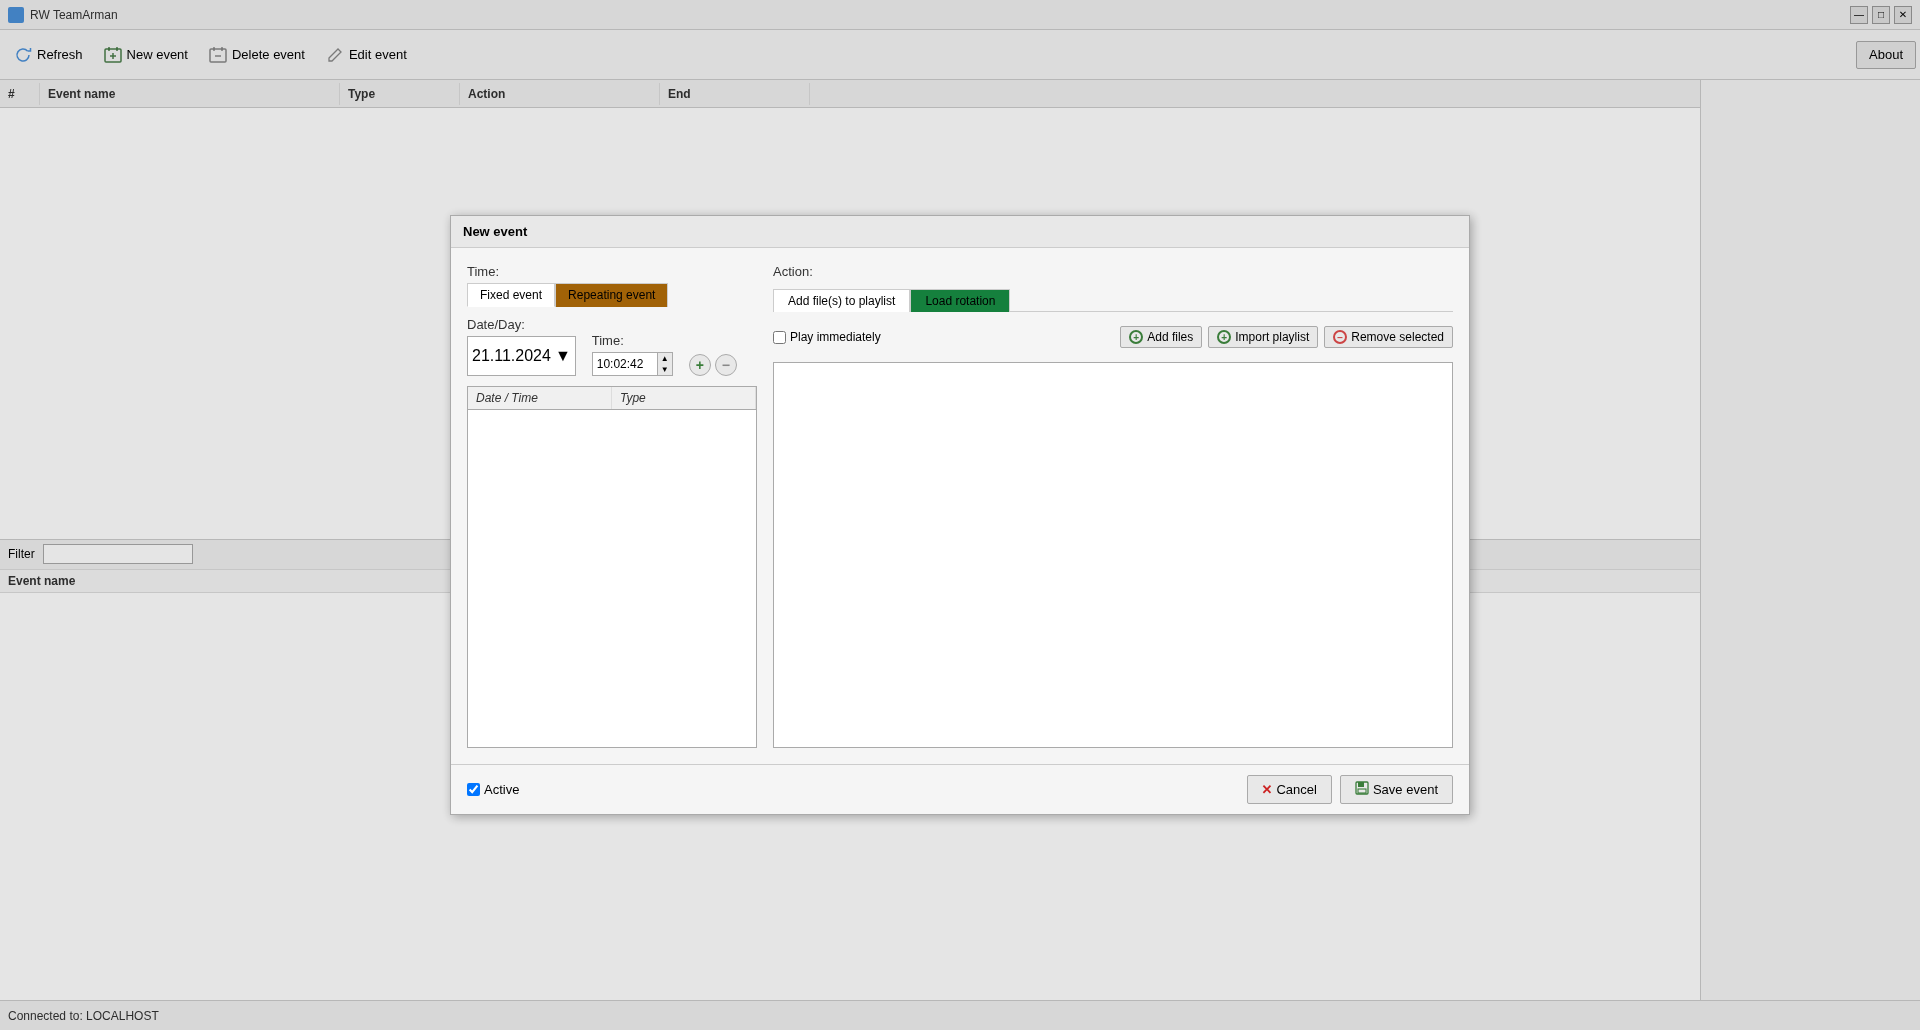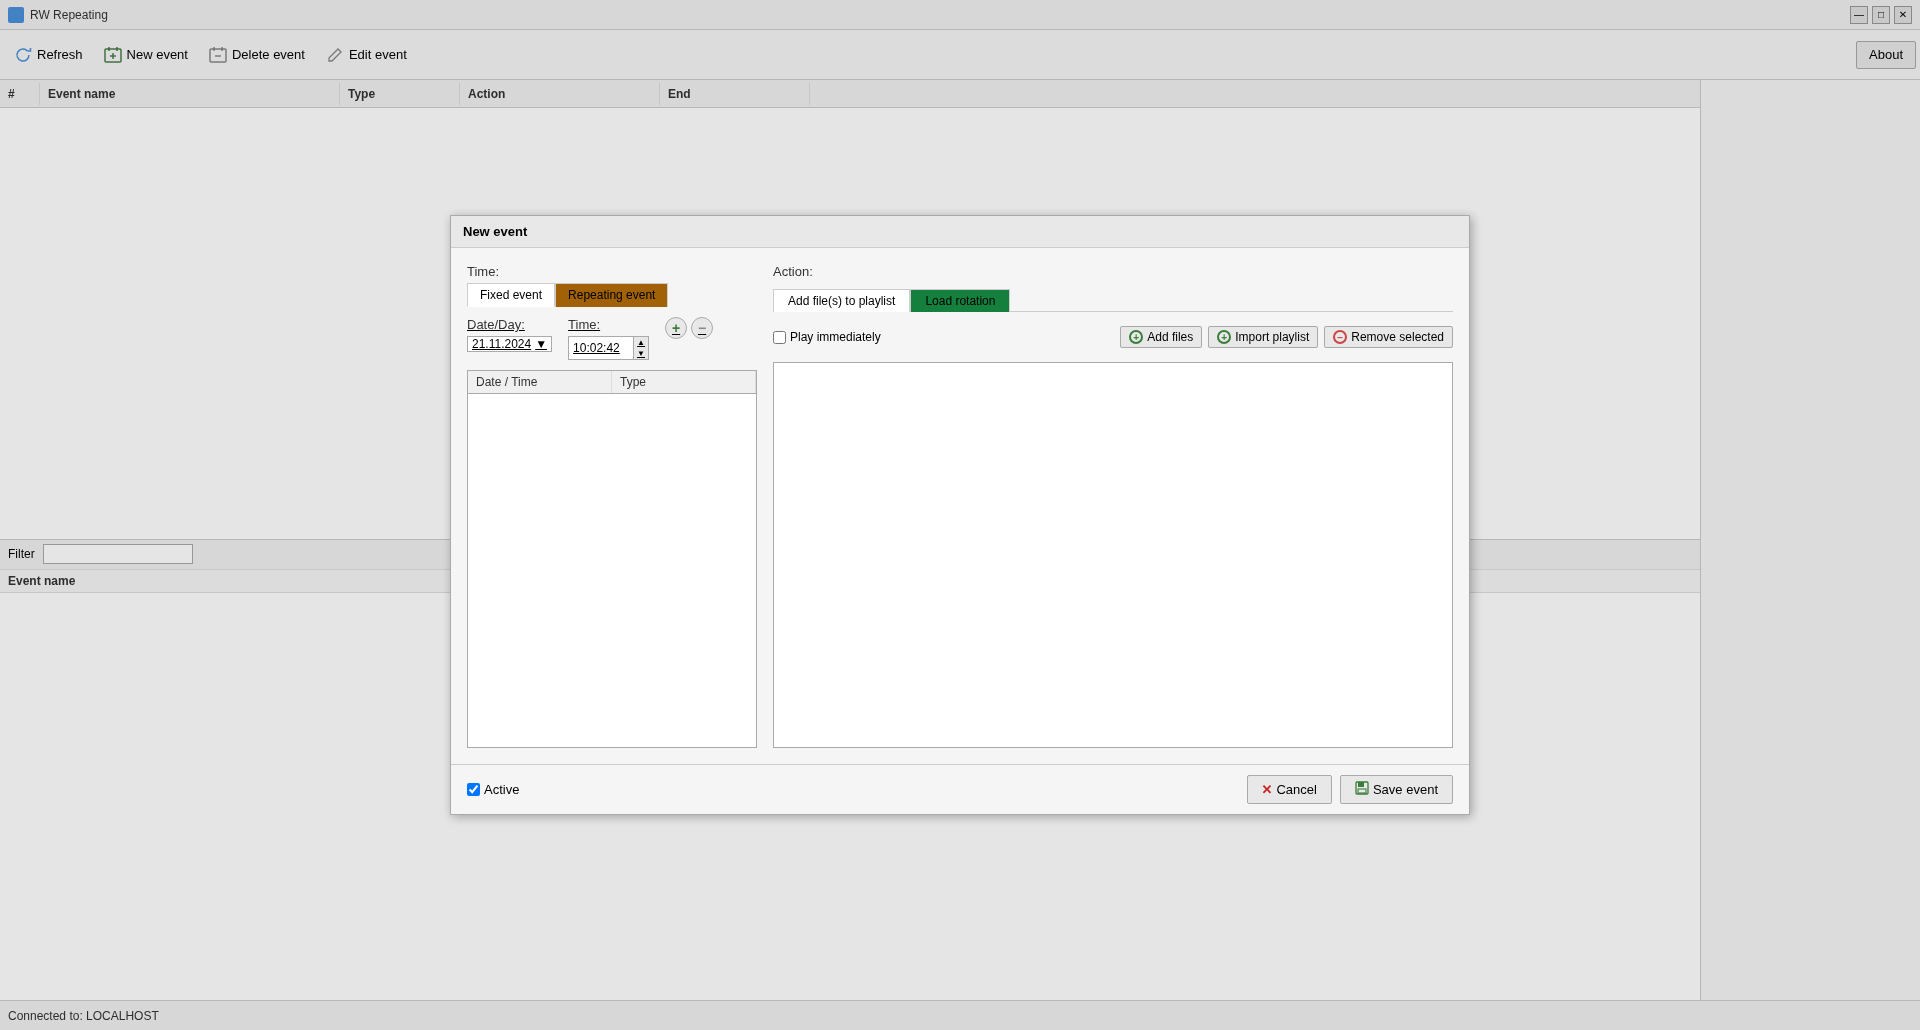--- a/index.html
+++ b/index.html
@@ -516,7 +516,7 @@
 <div class="title-bar">
   <div class="title-bar-left">
     <div class="title-bar-icon"></div>
-    <span class="title-bar-title">RW Repeating</span>
+    <span class="title-bar-title">RW TeamArman</span>
   </div>
   <div class="title-bar-controls">
     <div class="title-bar-btn">—</div>

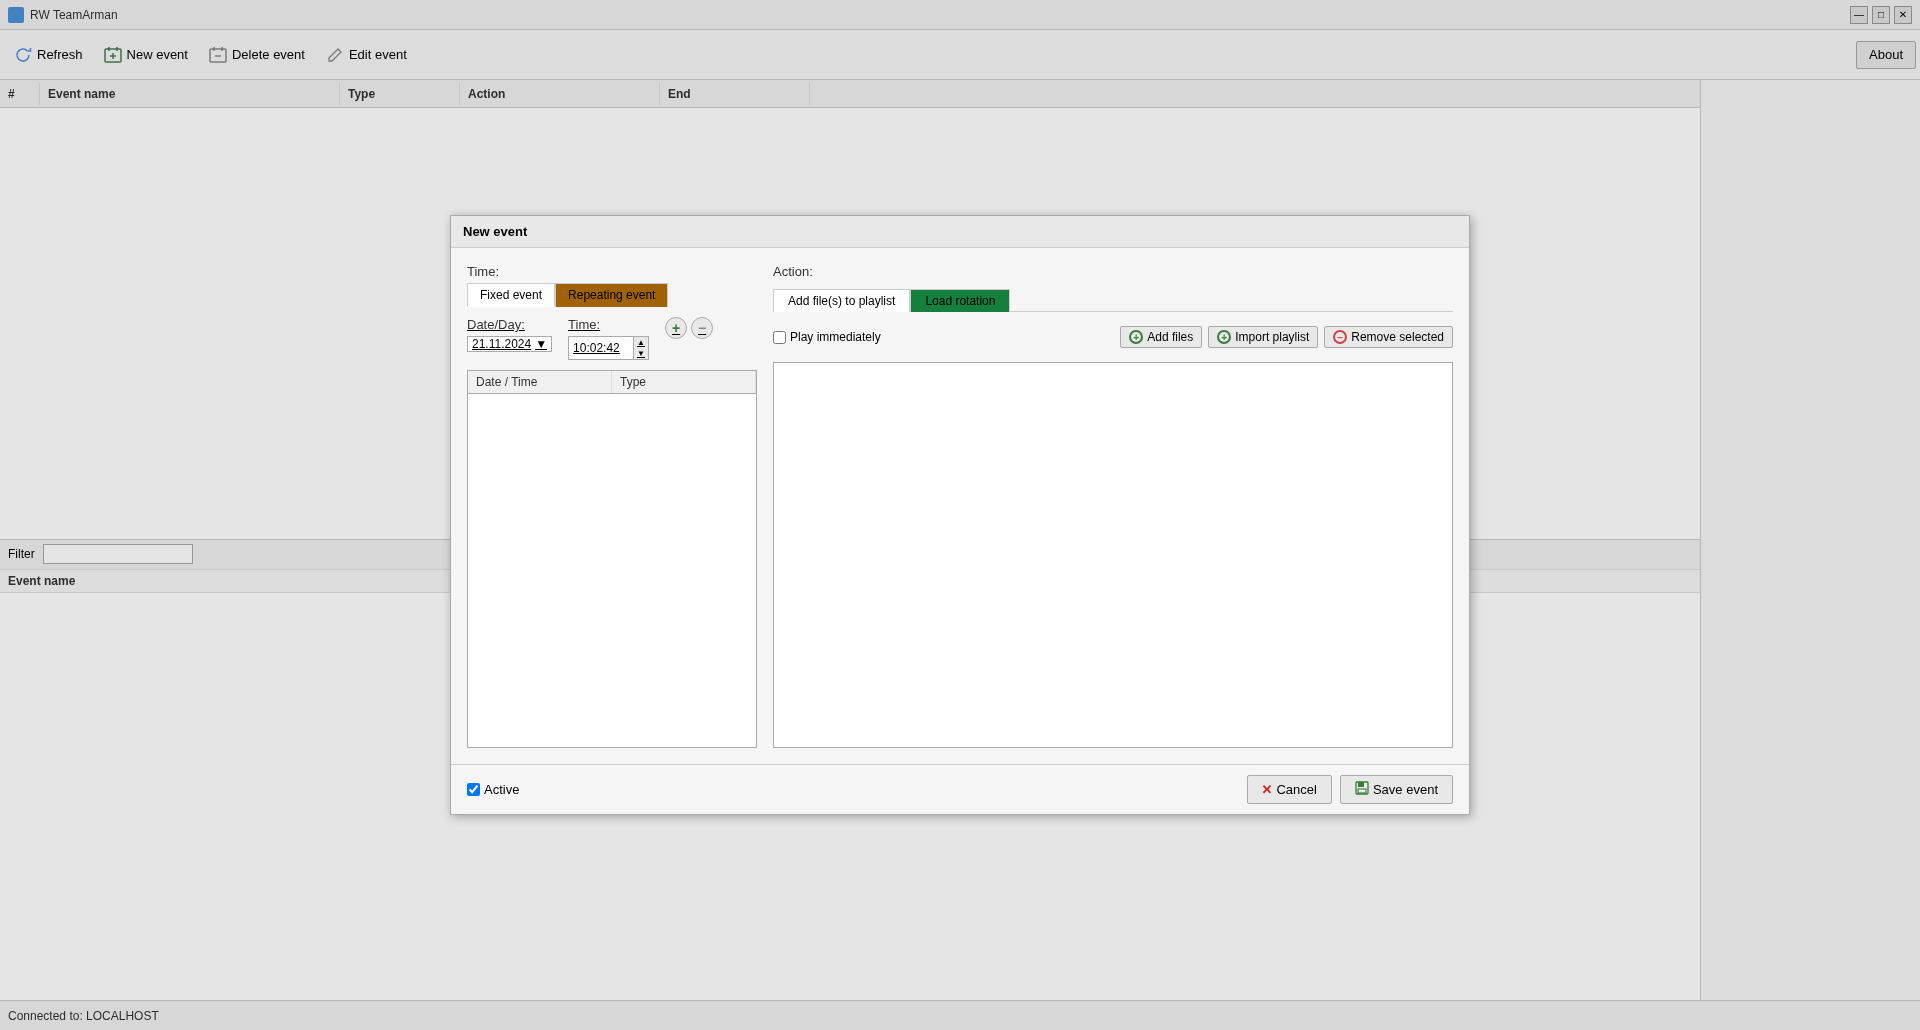--- a/index.html
+++ b/index.html
@@ -245,8 +245,7 @@
     .datetime-row {
       display: flex;
       gap: 16px;
-      align-items: flex-start;
-      text-decoration: underline;
+      align-items: flex-end;
     }
     .datetime-group {
       display: flex;

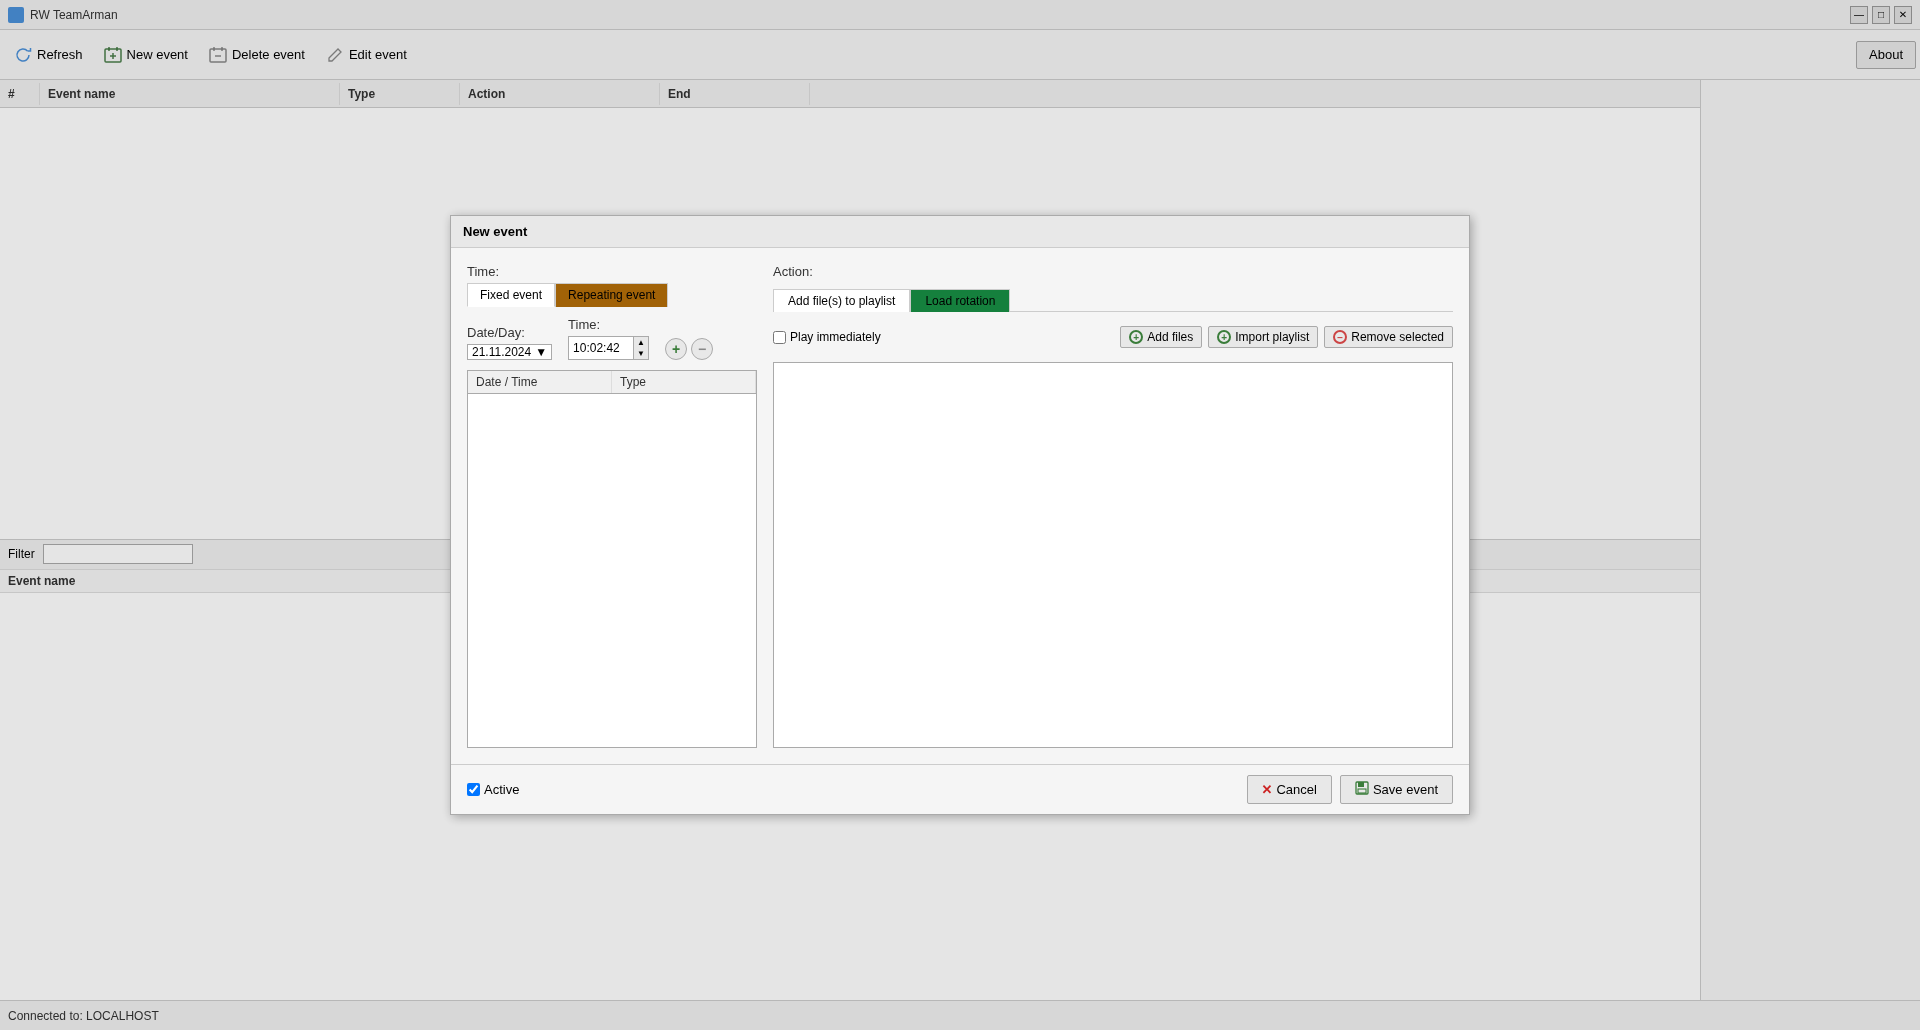--- a/index.html
+++ b/index.html
@@ -255,9 +255,9 @@
     .date-select {
       border: 1px solid #aaa;
       padding: 3px 4px;
-      font-size: 12px;
-      background: white;
-      height: 16px;
+      font-size: 16px;
+      background: white;
+      height: 40px;
       display: flex;
       align-items: center;
       gap: 4px;

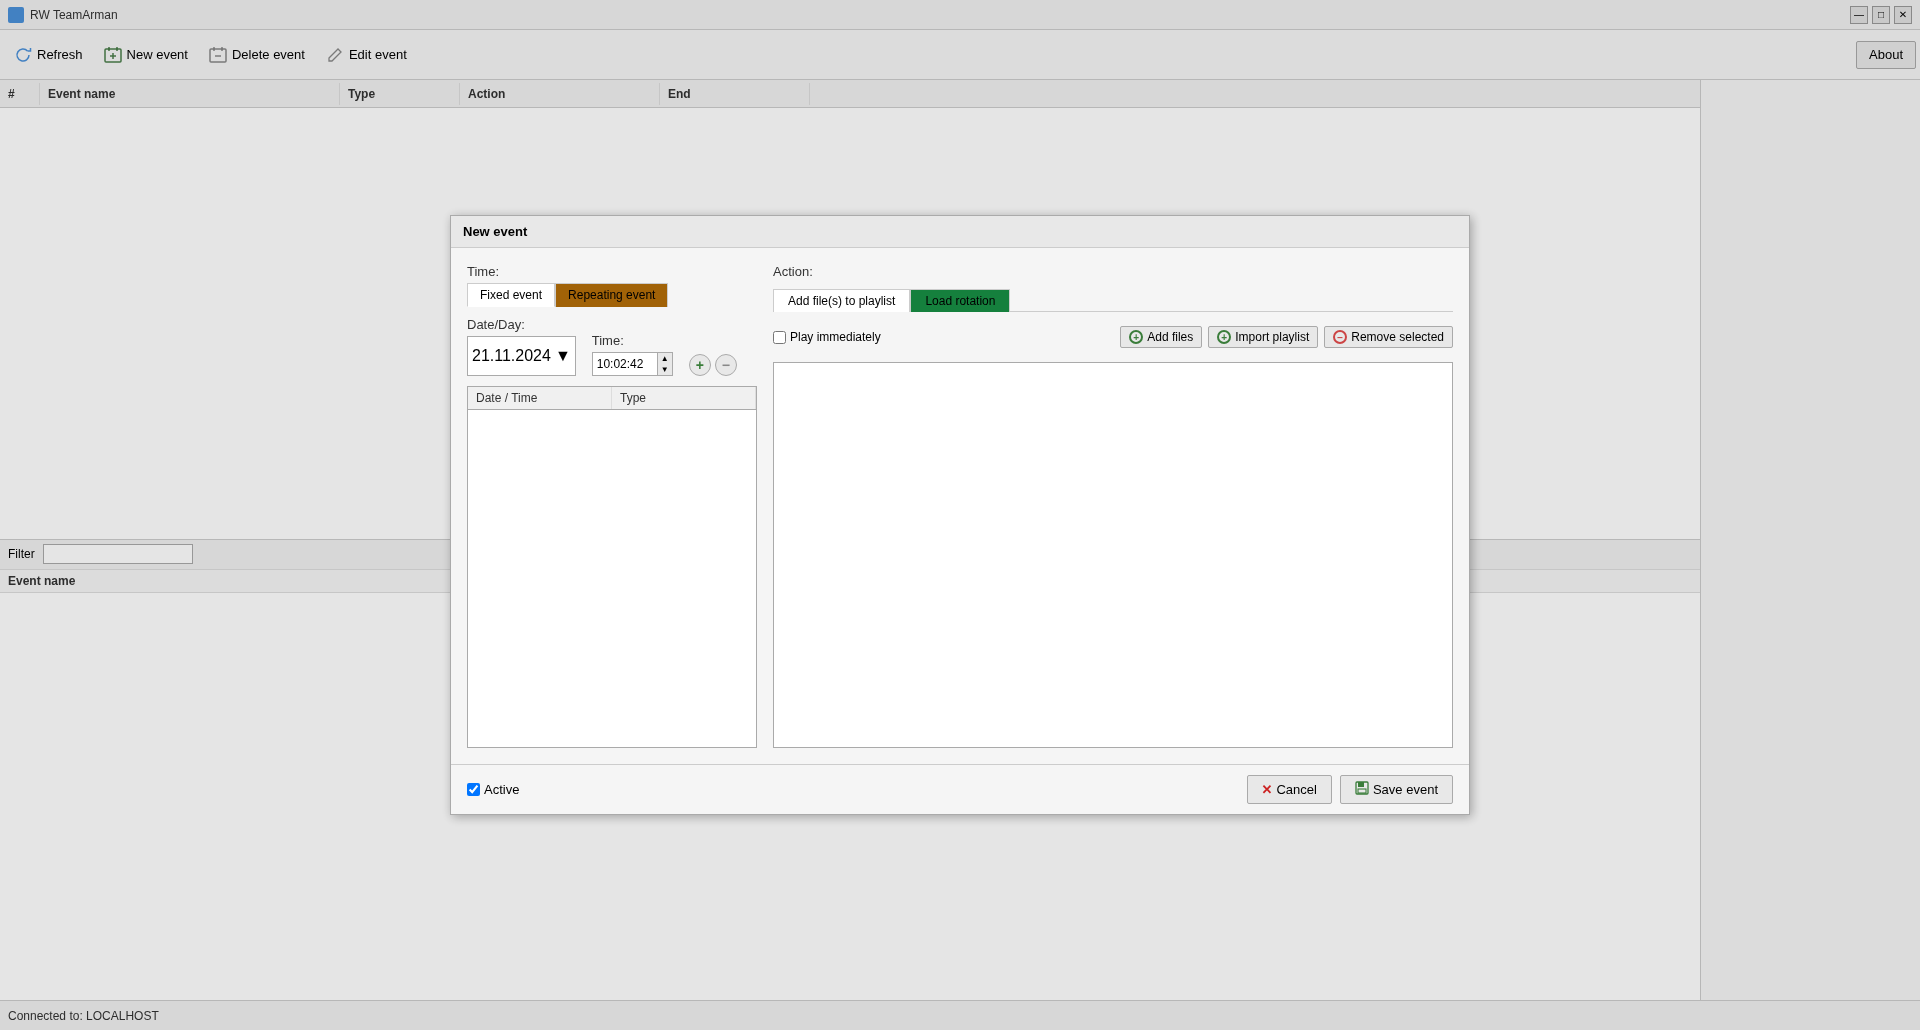--- a/index.html
+++ b/index.html
@@ -322,6 +322,7 @@
       display: flex;
       flex-direction: column;
       min-height: 340px;
+      font-style: italic;
     }
     .schedule-table-header {
       display: grid;

